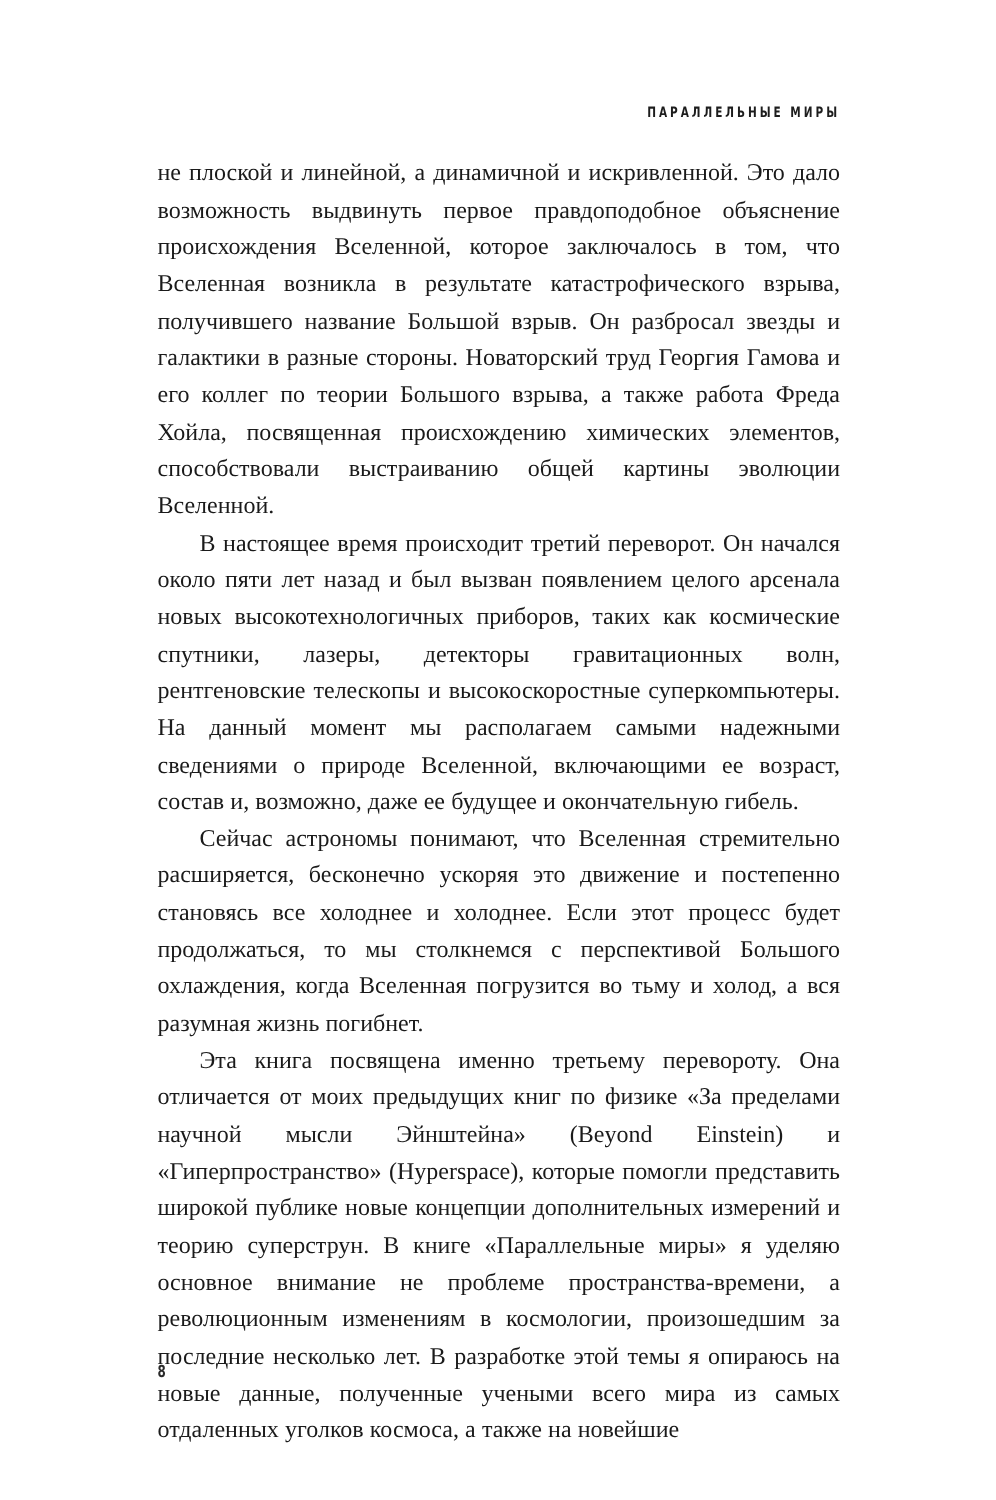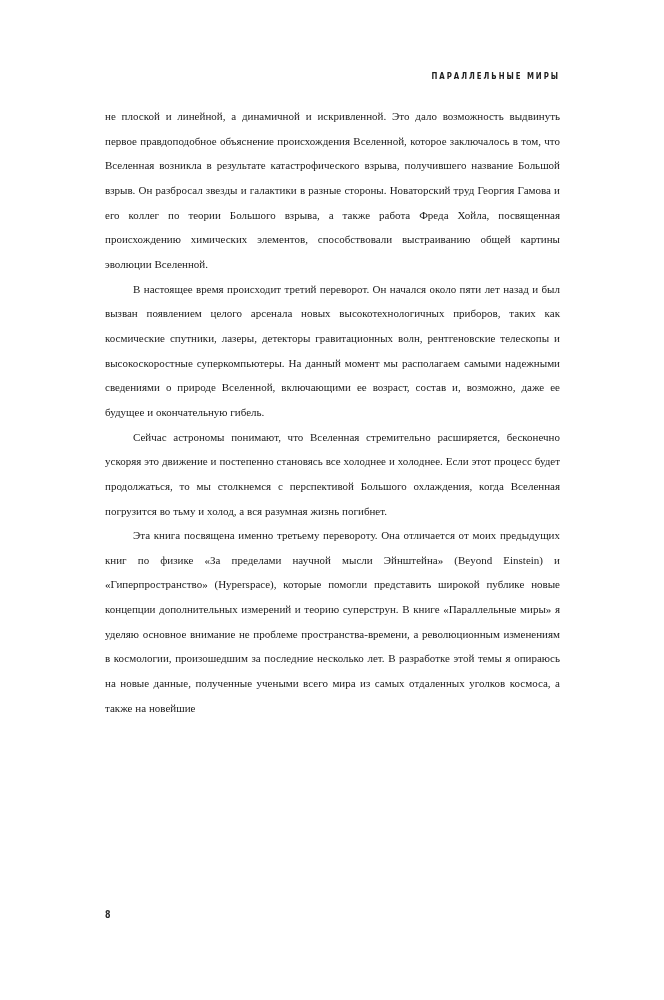--- a/index.html
+++ b/index.html
@@ -55,7 +55,7 @@
     margin: 0;
     text-align: justify;
     text-justify: inter-word;
-    font-size: 11px;
+    font-size: 16px;
     line-height: 24.65px;
     text-indent: 28px;
     hyphens: none;

